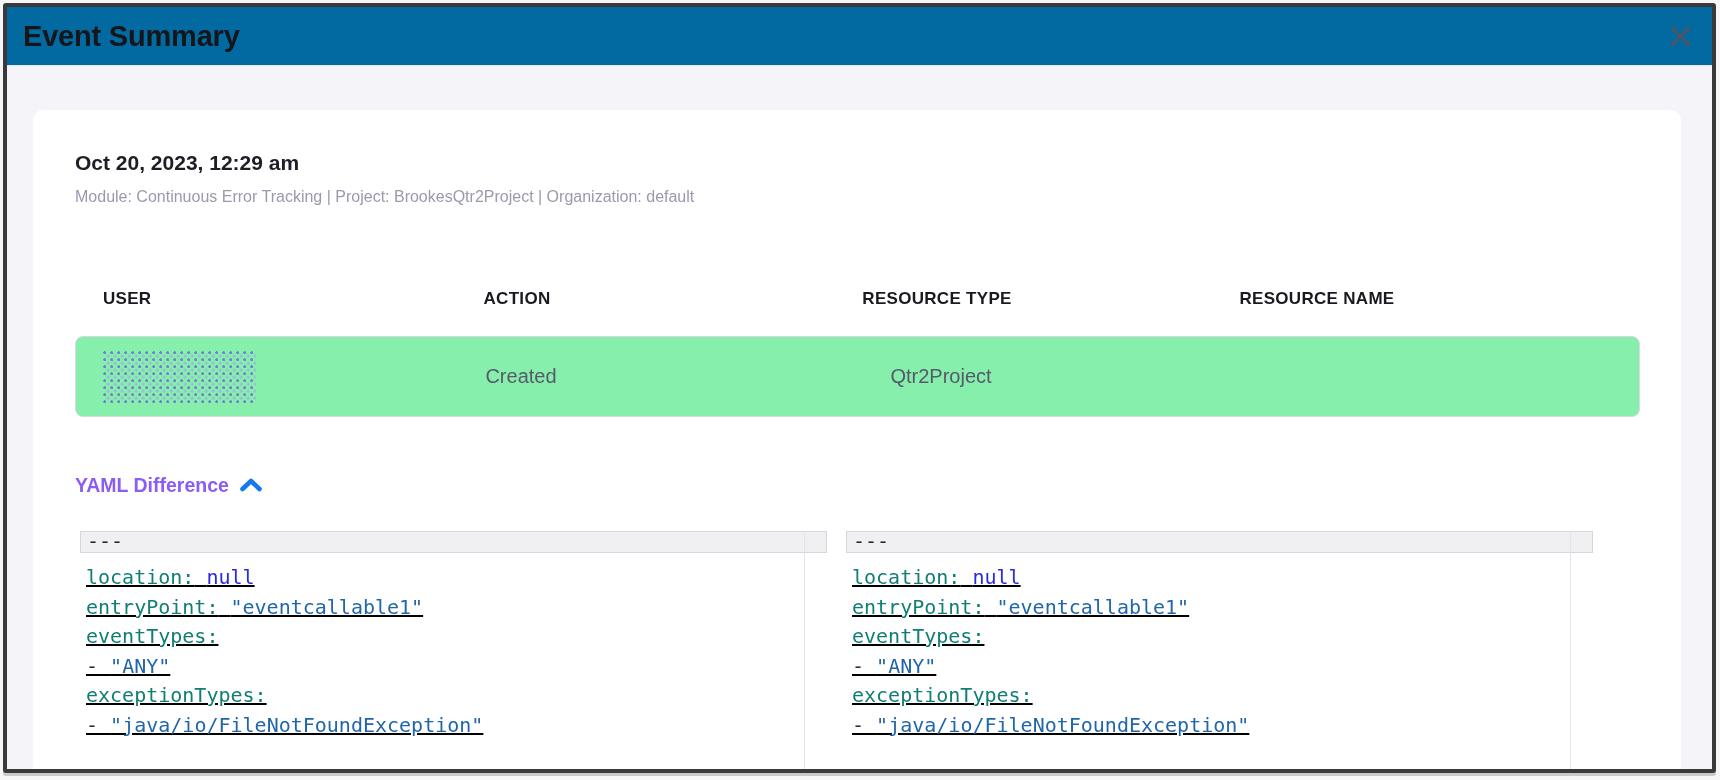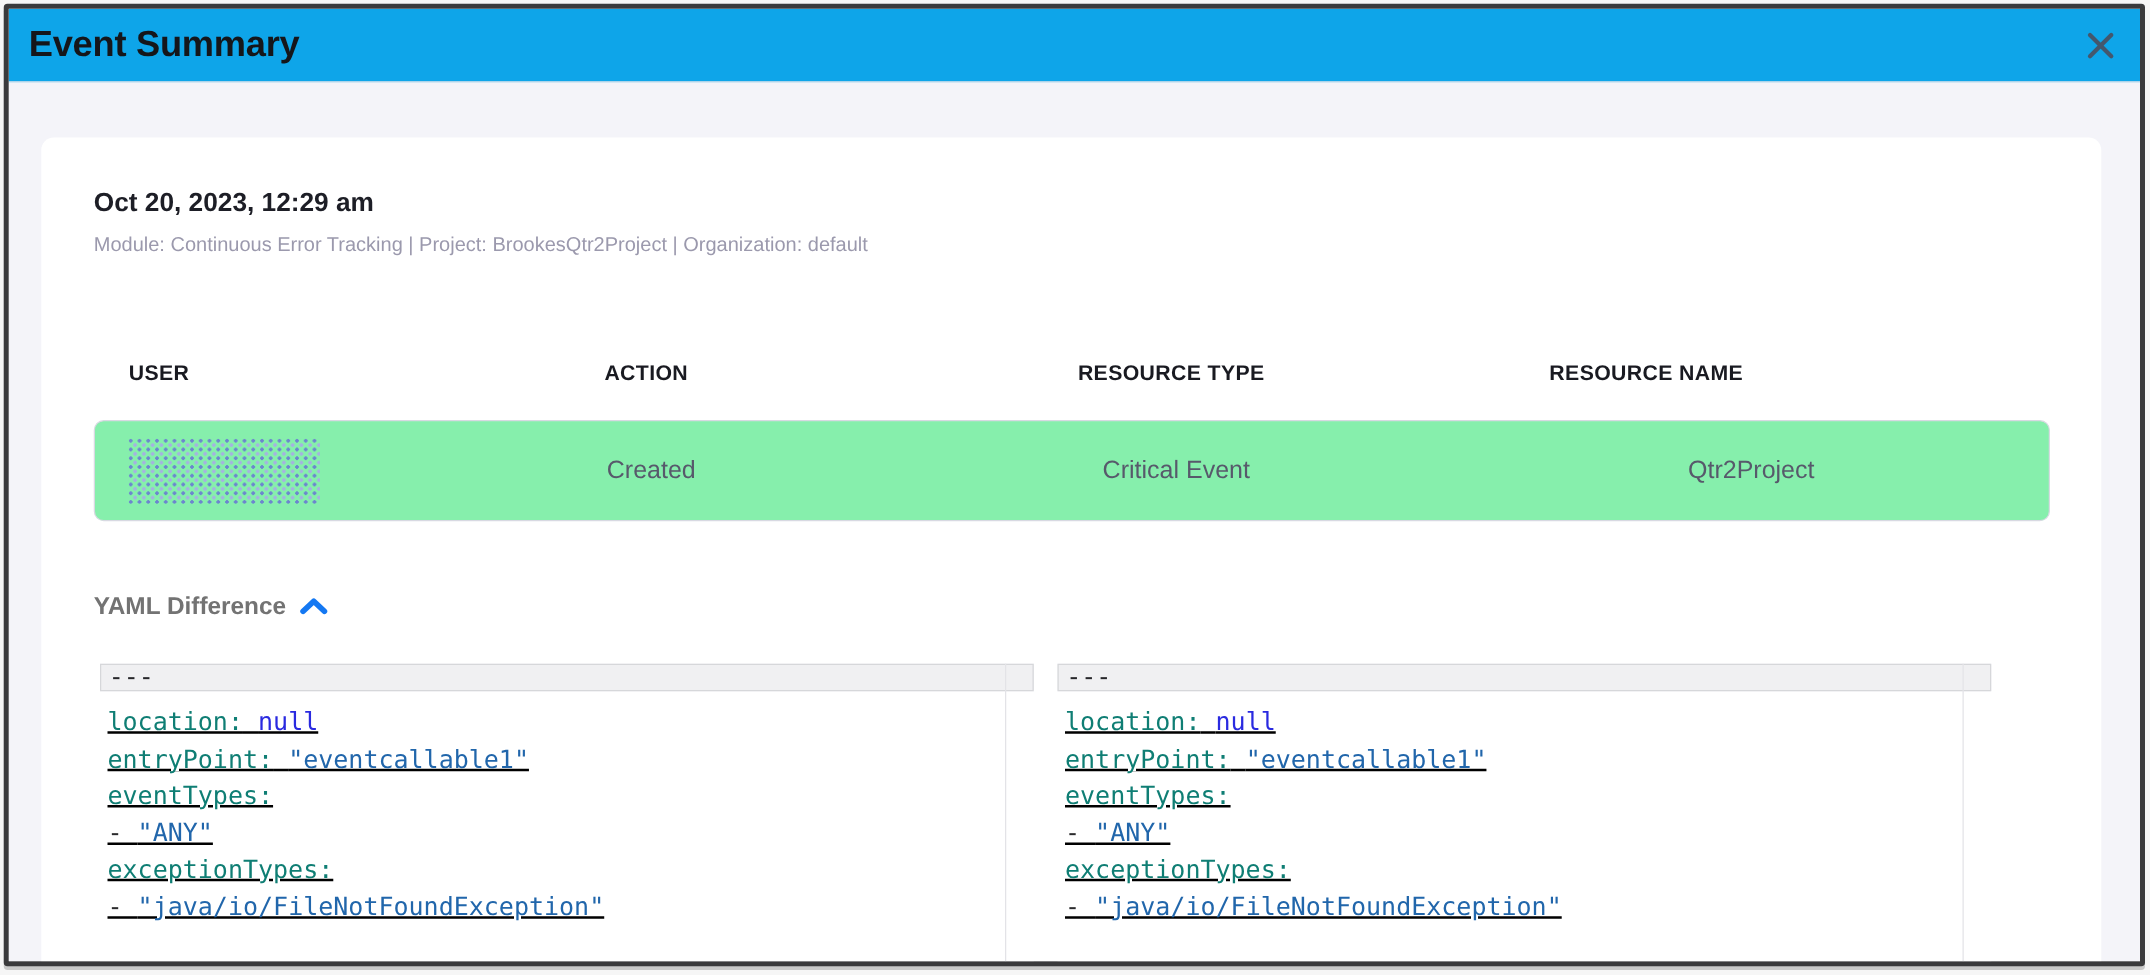--- a/index.html
+++ b/index.html
@@ -11,7 +11,7 @@
     display:flex;flex-direction:column;box-shadow:0 3px 0 rgba(0,0,0,.18);}
 
   
-  .modal-header{height:59px;flex:none;background:#0ea5e9;border-bottom:1px solid #e4e4ea;
+  .modal-header{height:59px;flex:none;background:#0369a1;border-bottom:1px solid #e4e4ea;
     display:flex;align-items:center;padding:0 14px 0 16px;}
   .modal-title{flex:1;margin:0;font-size:29px;font-weight:700;color:#15161a;letter-spacing:-.2px;}
   .close-btn{width:36px;height:36px;border:none;background:transparent;padding:0;cursor:pointer;

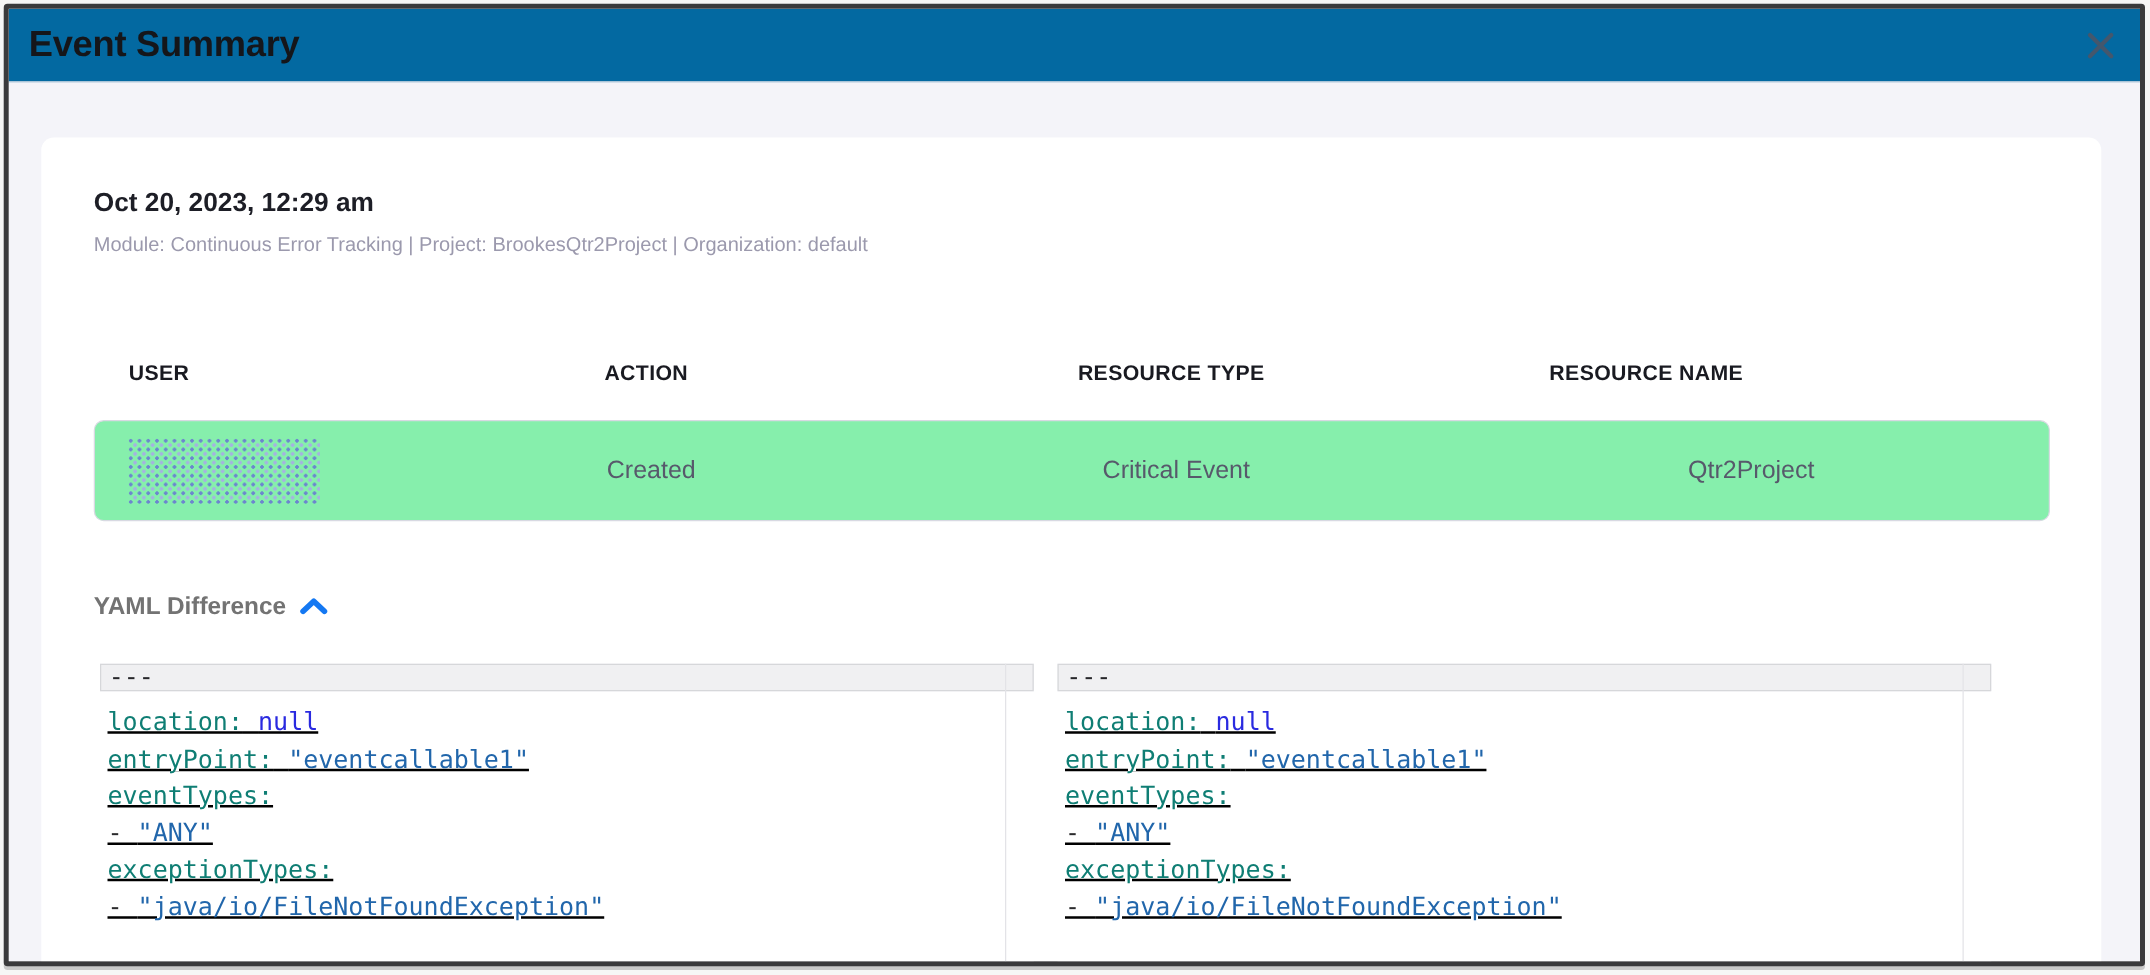--- a/index.html
+++ b/index.html
@@ -94,7 +94,6 @@
           <span class="redacted"></span>
         </div>
         <div class="td">Created</div>
-        <div class="td">Critical Event</div>
         <div class="td">Qtr2Project</div>
       </div>
 

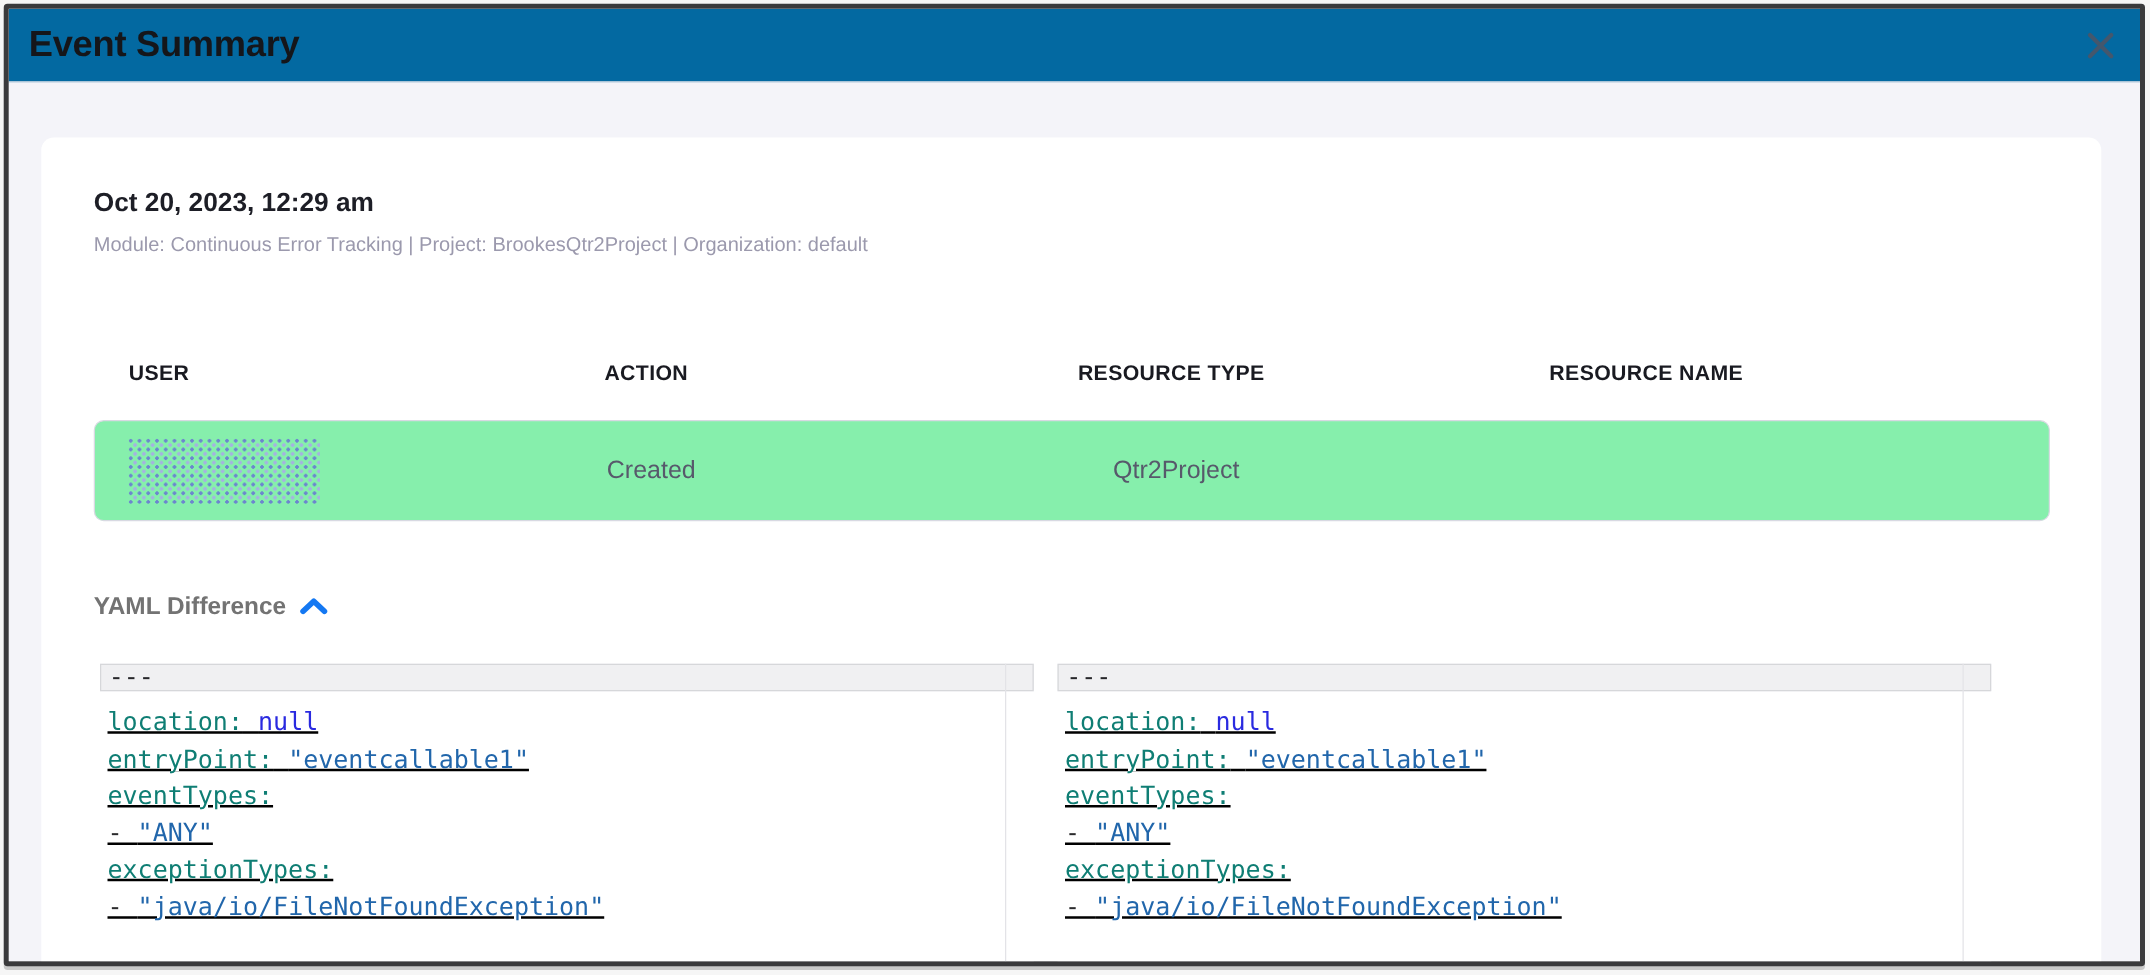--- a/index.html
+++ b/index.html
@@ -43,7 +43,7 @@
 
   
   .yaml-head{margin-top:57px;display:flex;align-items:center;gap:10px;}
-  .yaml-label{font-size:19.5px;font-weight:600;color:#737373;line-height:22px;}
+  .yaml-label{font-size:19.5px;font-weight:600;color:#8b5cf6;line-height:22px;}
   .chev{display:inline-flex;cursor:pointer;}
 
   .diff{margin-top:35px;margin-left:5px;height:262px;display:flex;gap:19px;}

